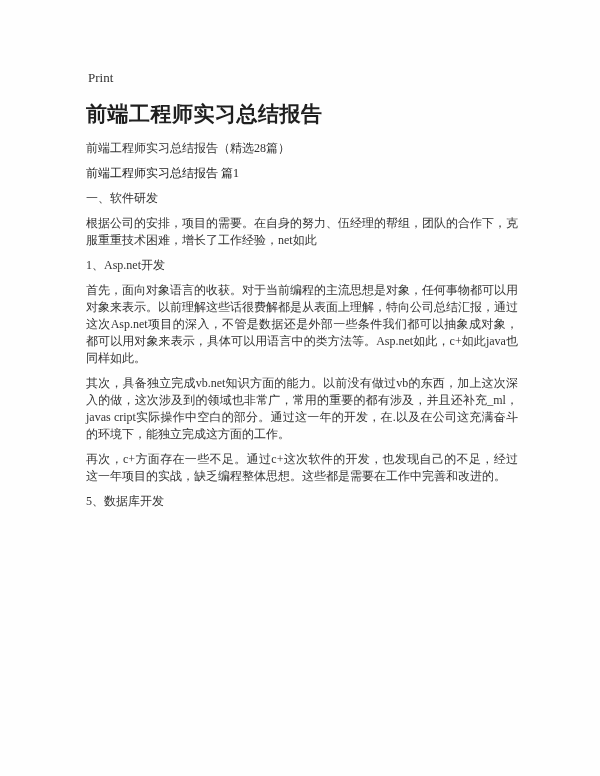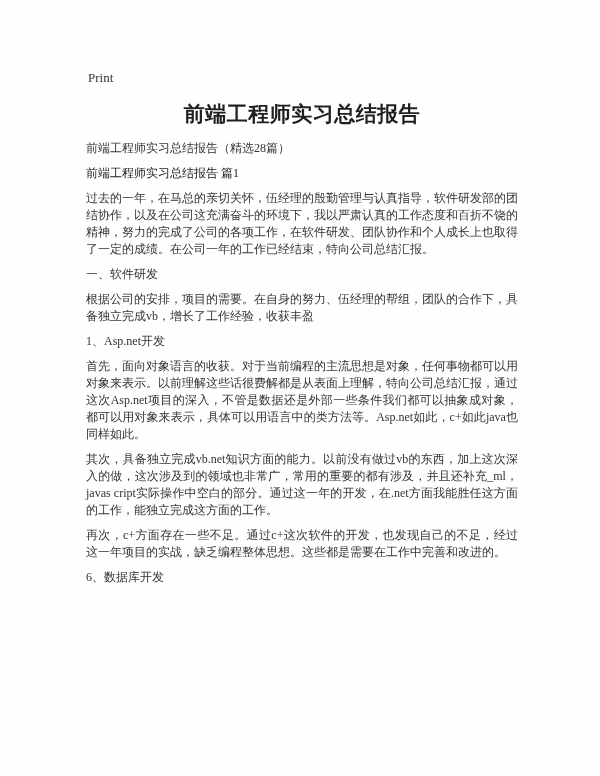--- a/index.html
+++ b/index.html
@@ -34,7 +34,6 @@
     font-size: 21px;
     line-height: 24px;
     font-weight: bold;
-    text-align: center;
     color: #1f1f1f;
     margin: 16px 0 14px 0;
     letter-spacing: 0.5px;

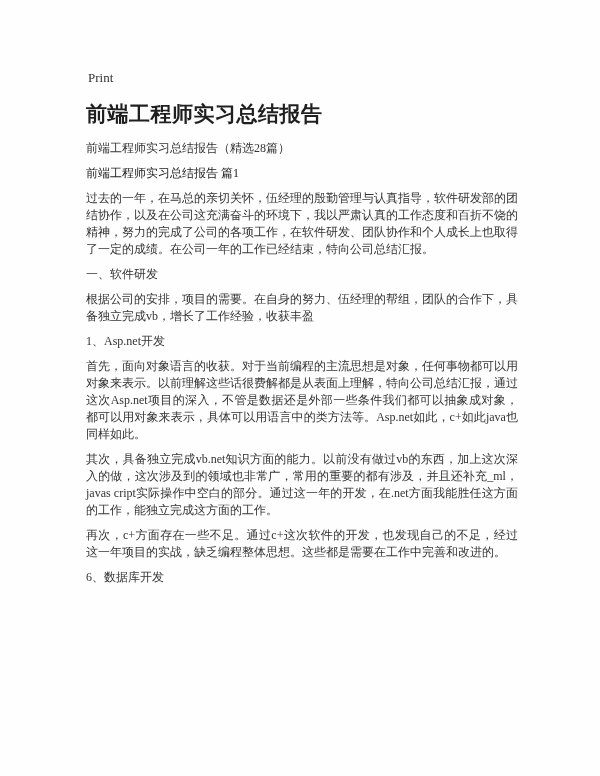--- a/index.html
+++ b/index.html
@@ -86,7 +86,6 @@
 
     <h2 class="chapter-heading">前端工程师实习总结报告 篇1</h2>
 
-    <p class="para">过去的一年，在马总的亲切关怀，伍经理的殷勤管理与认真指导，软件研发部的团结协作，以及在公司这充满奋斗的环境下，我以严肃认真的工作态度和百折不饶的精神，努力的完成了公司的各项工作，在软件研发、团队协作和个人成长上也取得了一定的成绩。在公司一年的工作已经结束，特向公司总结汇报。</p>
 
     <h3 class="section-heading">一、软件研发</h3>
 

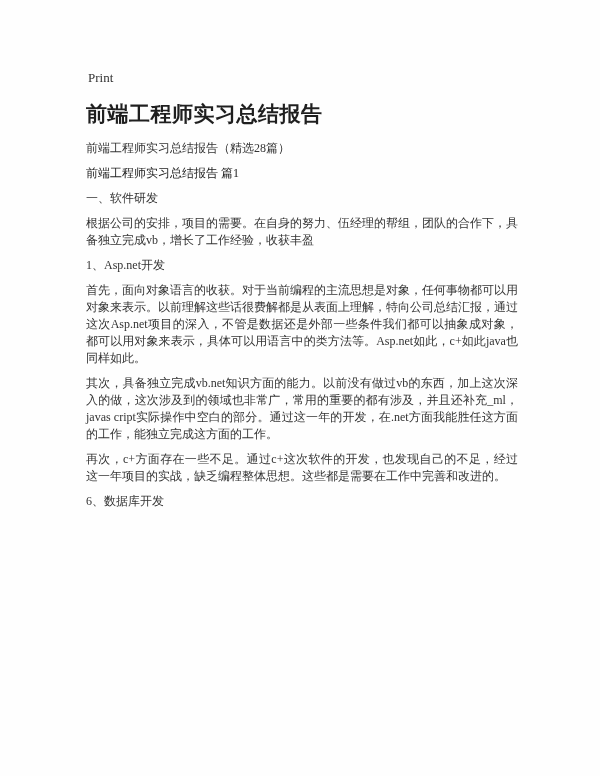--- a/index.html
+++ b/index.html
@@ -89,7 +89,7 @@
 
     <h3 class="section-heading">一、软件研发</h3>
 
-    <p class="para">根据公司的安排，项目的需要。在自身的努力、伍经理的帮组，团队的合作下，具备独立完成vb，增长了工作经验，收获丰盈</p>
+    <p class="para">根据公司的安排，项目的需要。在自身的努力、伍经理的帮组，团队的合作下，克服重重技术困难，增长了工作经验，net如此</p>
 
     <h3 class="section-heading">1、Asp.net开发</h3>
 

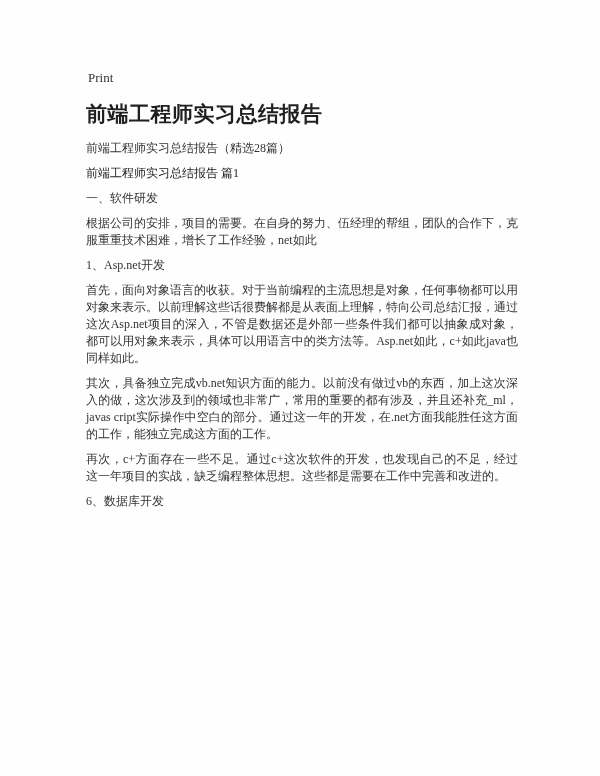--- a/index.html
+++ b/index.html
@@ -96,7 +96,7 @@
 
     <p class="para">首先，面向对象语言的收获。对于当前编程的主流思想是对象，任何事物都可以用对象来表示。以前理解这些话很费解都是从表面上理解，特向公司总结汇报，通过这次Asp.net项目的深入，不管是数据还是外部一些条件我们都可以抽象成对象，都可以用对象来表示，具体可以用语言中的类方法等。Asp.net如此，c+如此java也同样如此。</p>
 
-    <p class="para">其次，具备独立完成vb.net知识方面的能力。以前没有做过vb的东西，加上这次深入的做，这次涉及到的领域也非常广，常用的重要的都有涉及，并且还补充_ml，javas cript实际操作中空白的部分。通过这一年的开发，在.net方面我能胜任这方面的工作，能独立完成这方面的工作。</p>
+    <p class="para">其次，具备独立完成vb.net知识方面的能力。以前没有做过vb的东西，加上这次深入的做，这次涉及到的领域也非常广，常用的重要的都有涉及，并且还补充_ml，javas cript实际操作中空白的部分。通过这一年的开发，在.以及在公司这充满奋斗的环境下，能独立完成这方面的工作。</p>
 
     <p class="para">再次，c+方面存在一些不足。通过c+这次软件的开发，也发现自己的不足，经过这一年项目的实战，缺乏编程整体思想。这些都是需要在工作中完善和改进的。</p>
 

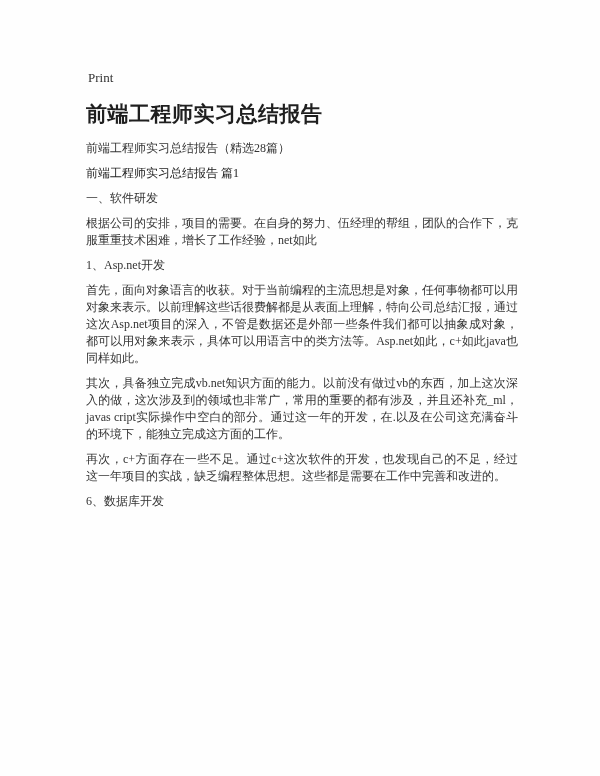--- a/index.html
+++ b/index.html
@@ -100,7 +100,7 @@
 
     <p class="para">再次，c+方面存在一些不足。通过c+这次软件的开发，也发现自己的不足，经过这一年项目的实战，缺乏编程整体思想。这些都是需要在工作中完善和改进的。</p>
 
-    <h3 class="section-heading">6、数据库开发</h3>
+    <h3 class="section-heading">5、数据库开发</h3>
 
 
   </div>

